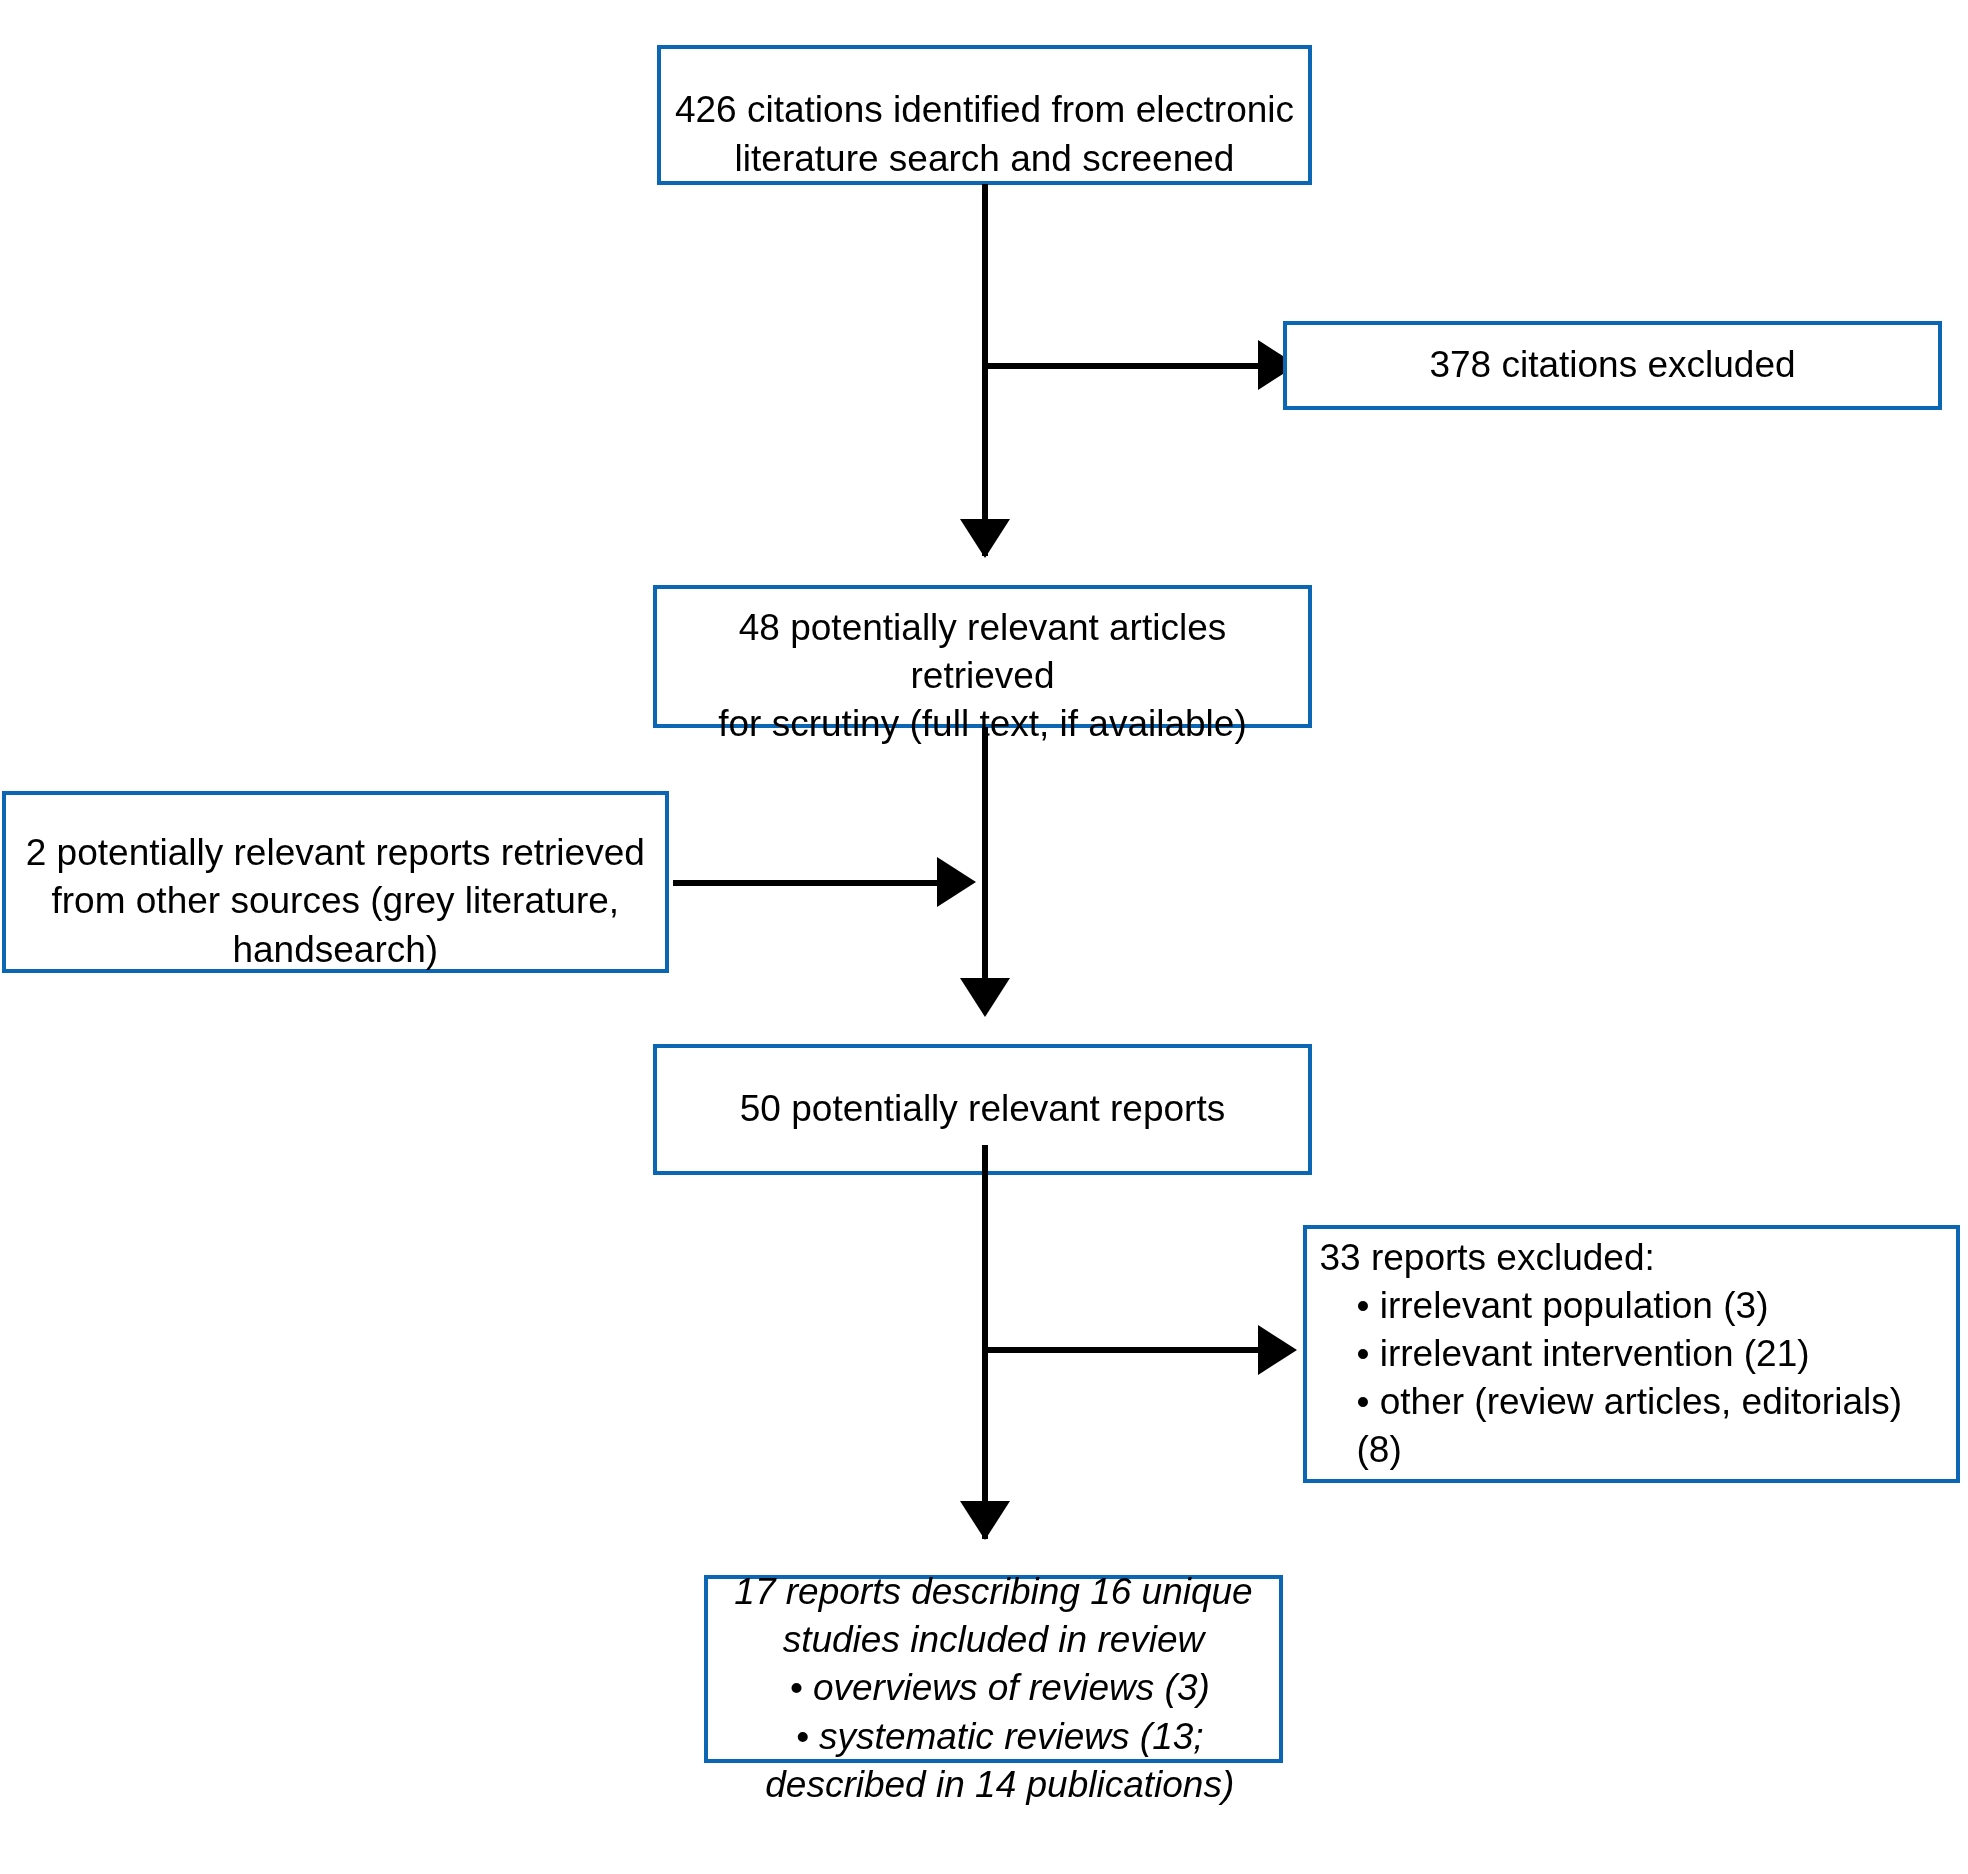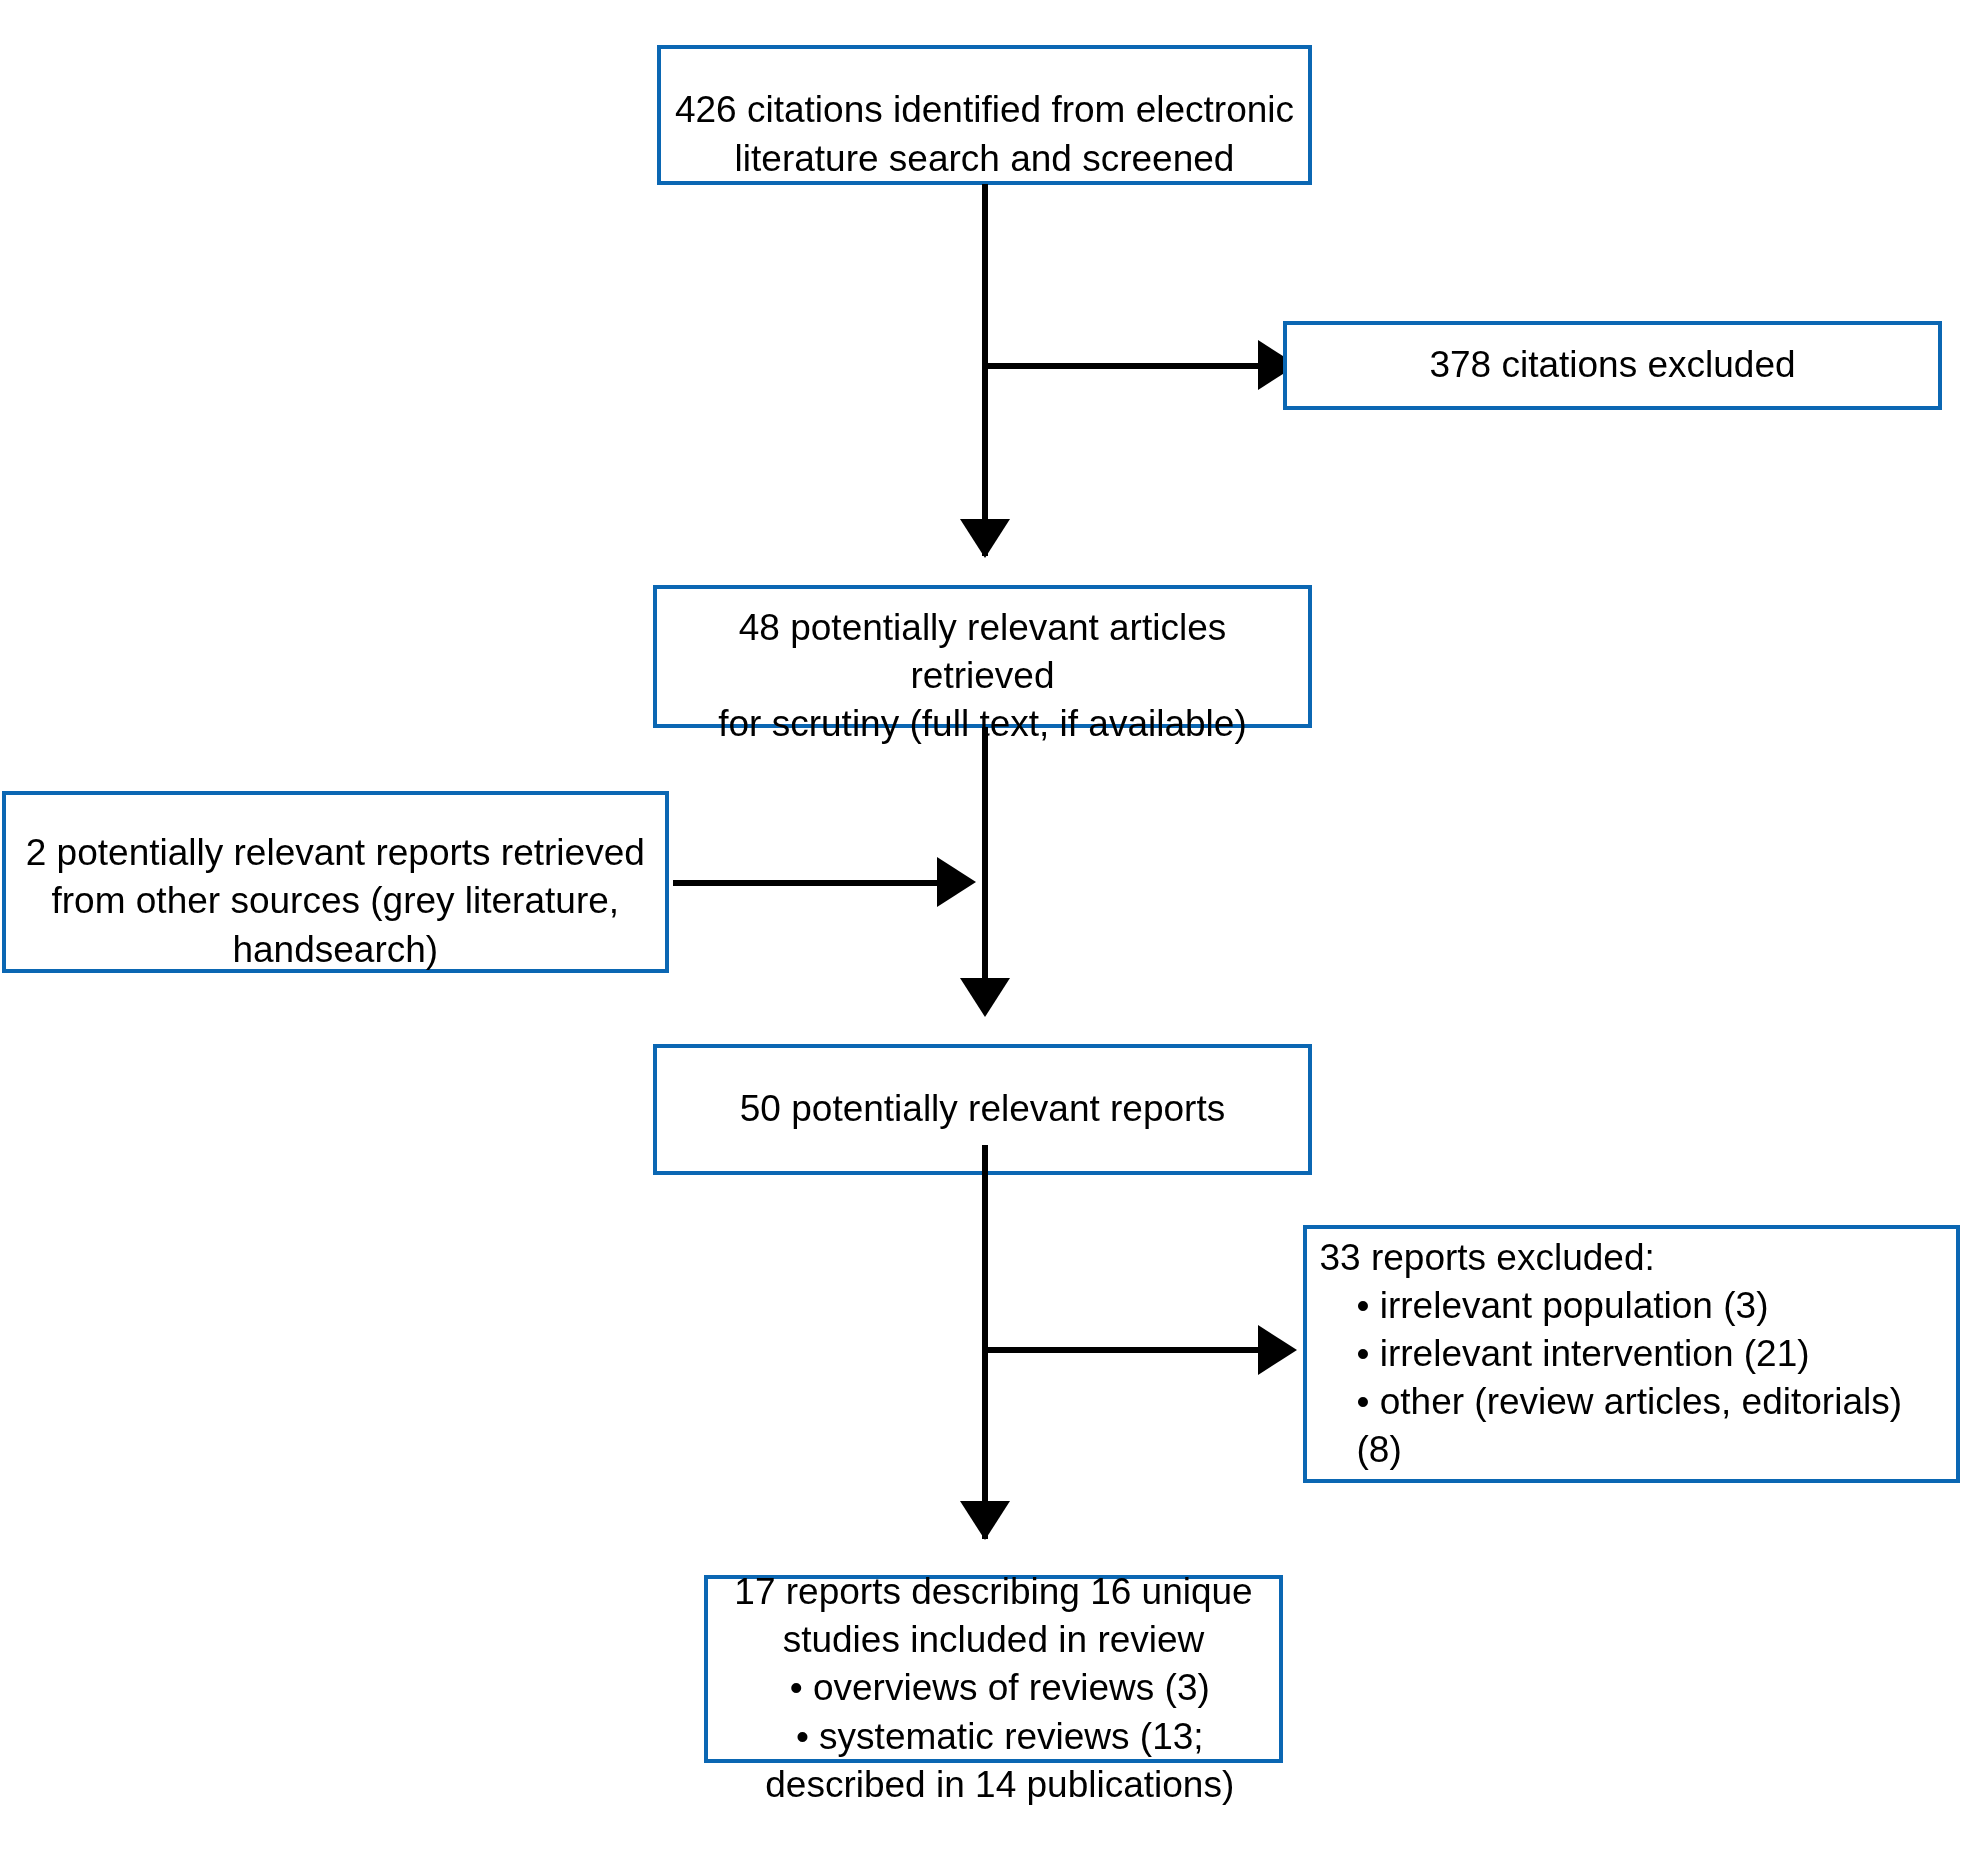--- a/index.html
+++ b/index.html
@@ -130,7 +130,7 @@
     </div>
   </div>
 
-  <div class="box" style="left:704px; top:1575px; width:579px; height:188px;">
+  <div class="box" style="left:704px; top:1575px; width:579px; height:188px;font-style:italic;">
     <div class="inner">
       <div class="nowrap">17 reports describing 16 unique
 studies included in review</div>

